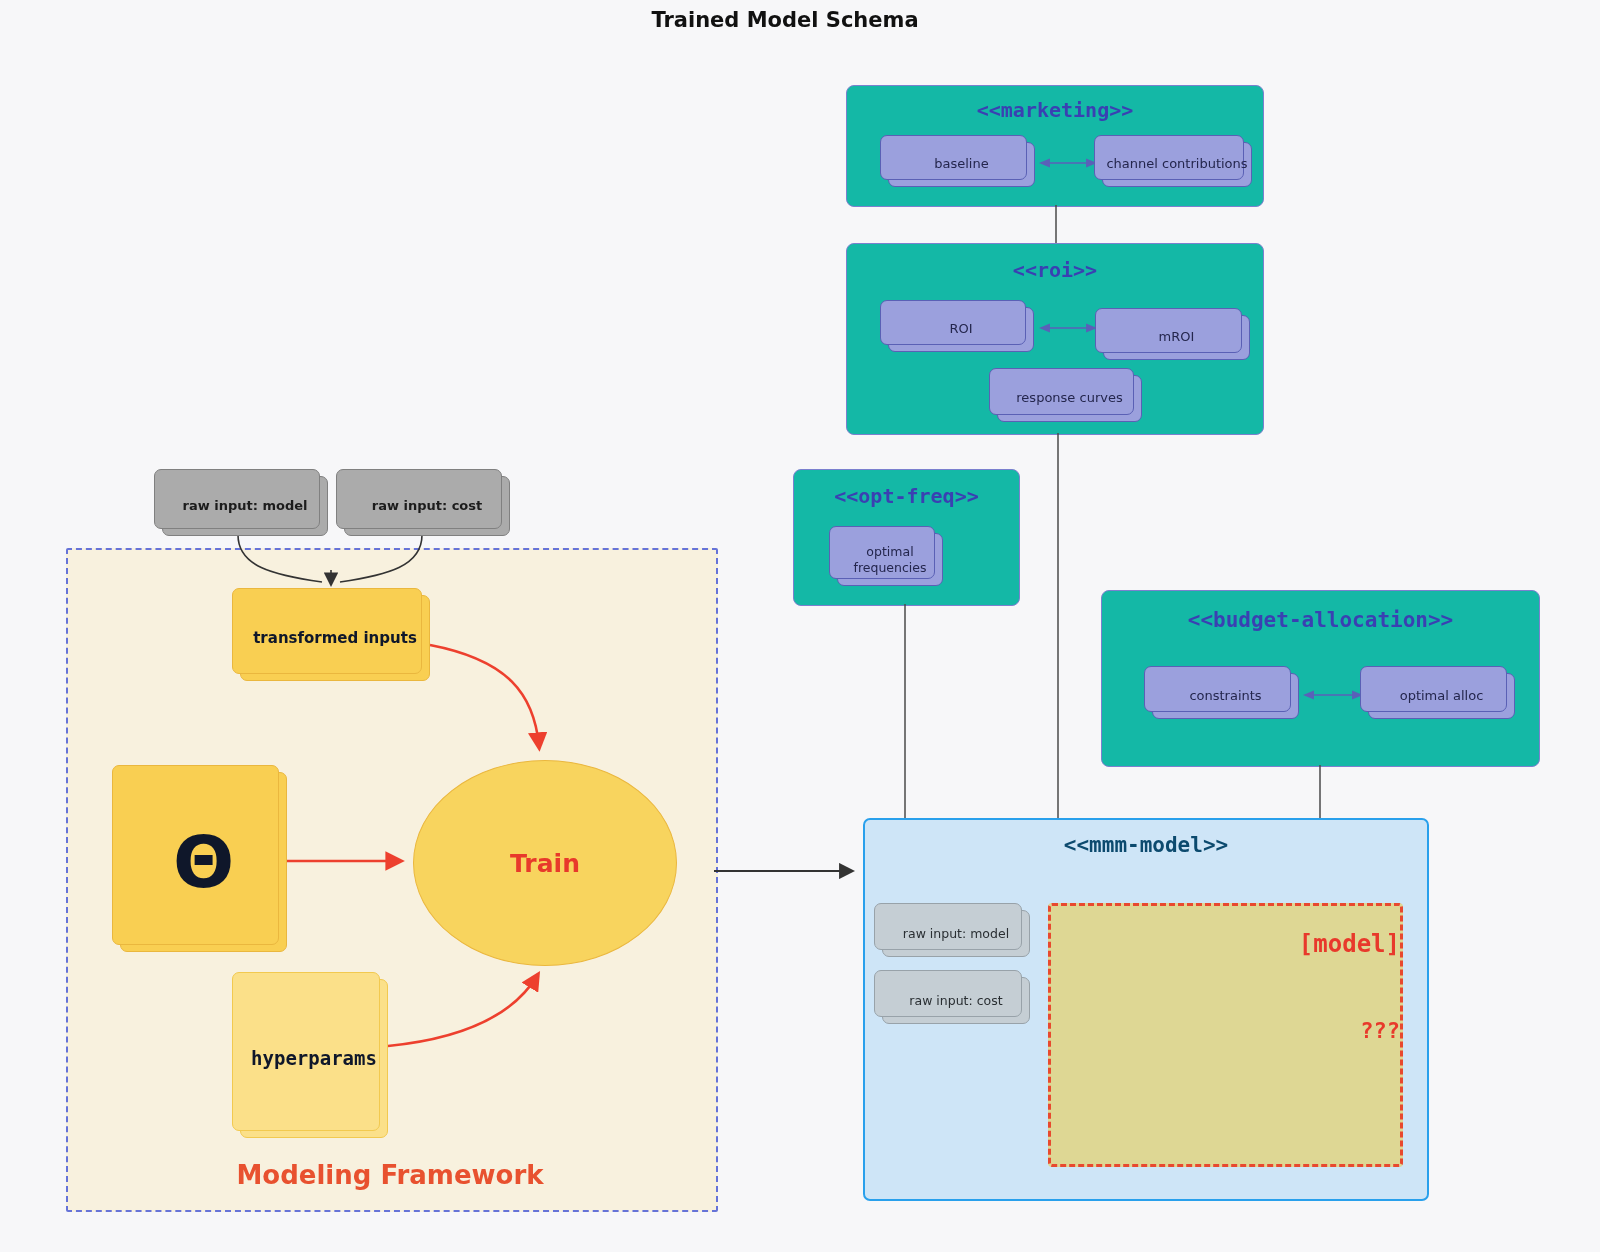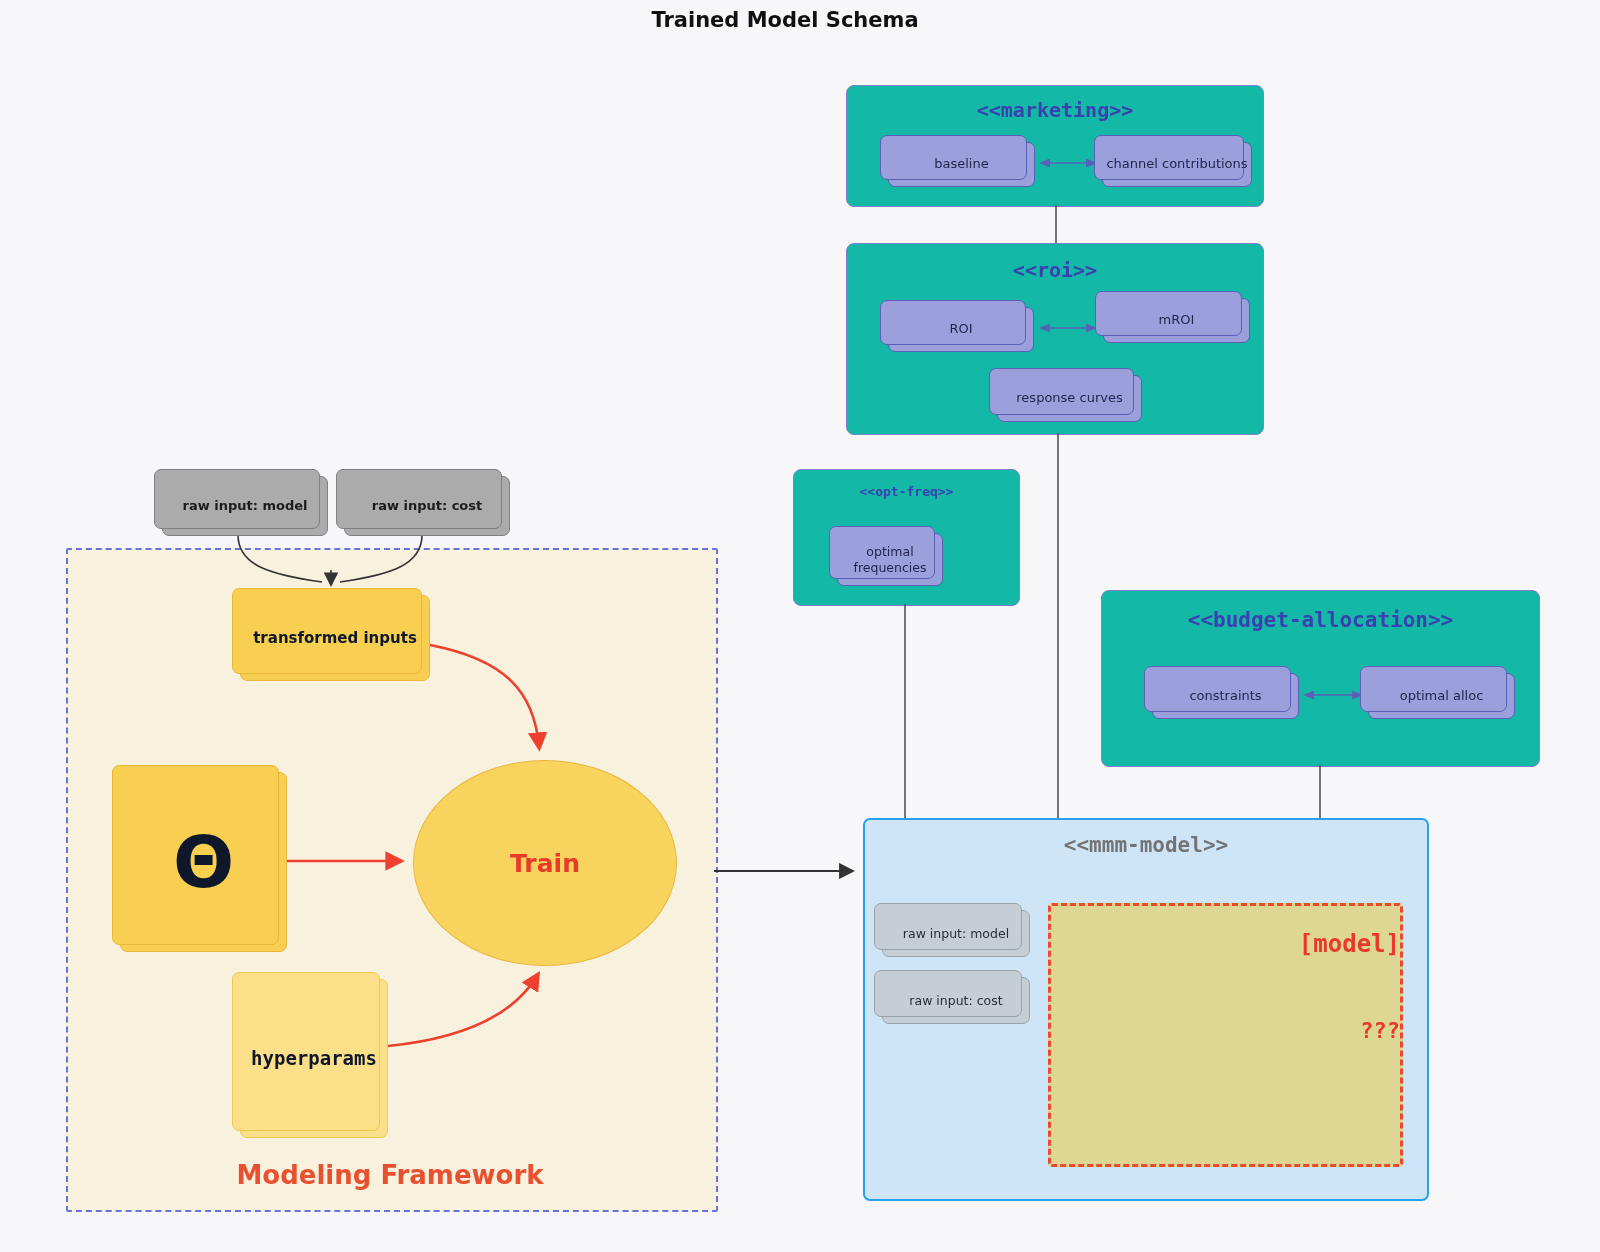--- a/index.html
+++ b/index.html
@@ -140,7 +140,7 @@
   <div class="node n-purple" style="left:1102px;top:142px;width:148px;height:43px;">channel contributions</div>
 
   <div class="node n-purple" style="left:888px;top:307px;width:144px;height:43px;">ROI</div>
-  <div class="node n-purple" style="left:1103px;top:298px;width:145px;height:43px;text-align:center;">mROI</div>
+  <div class="node n-purple" style="left:1103px;top:315px;width:145px;height:43px;text-align:center;">mROI</div>
   <div class="node n-purple" style="left:997px;top:375px;width:143px;height:45px;">response curves</div>
 
   <div class="node n-purple" style="left:837px;top:533px;width:104px;height:51px;font-size:12.5px;">optimal frequencies</div>

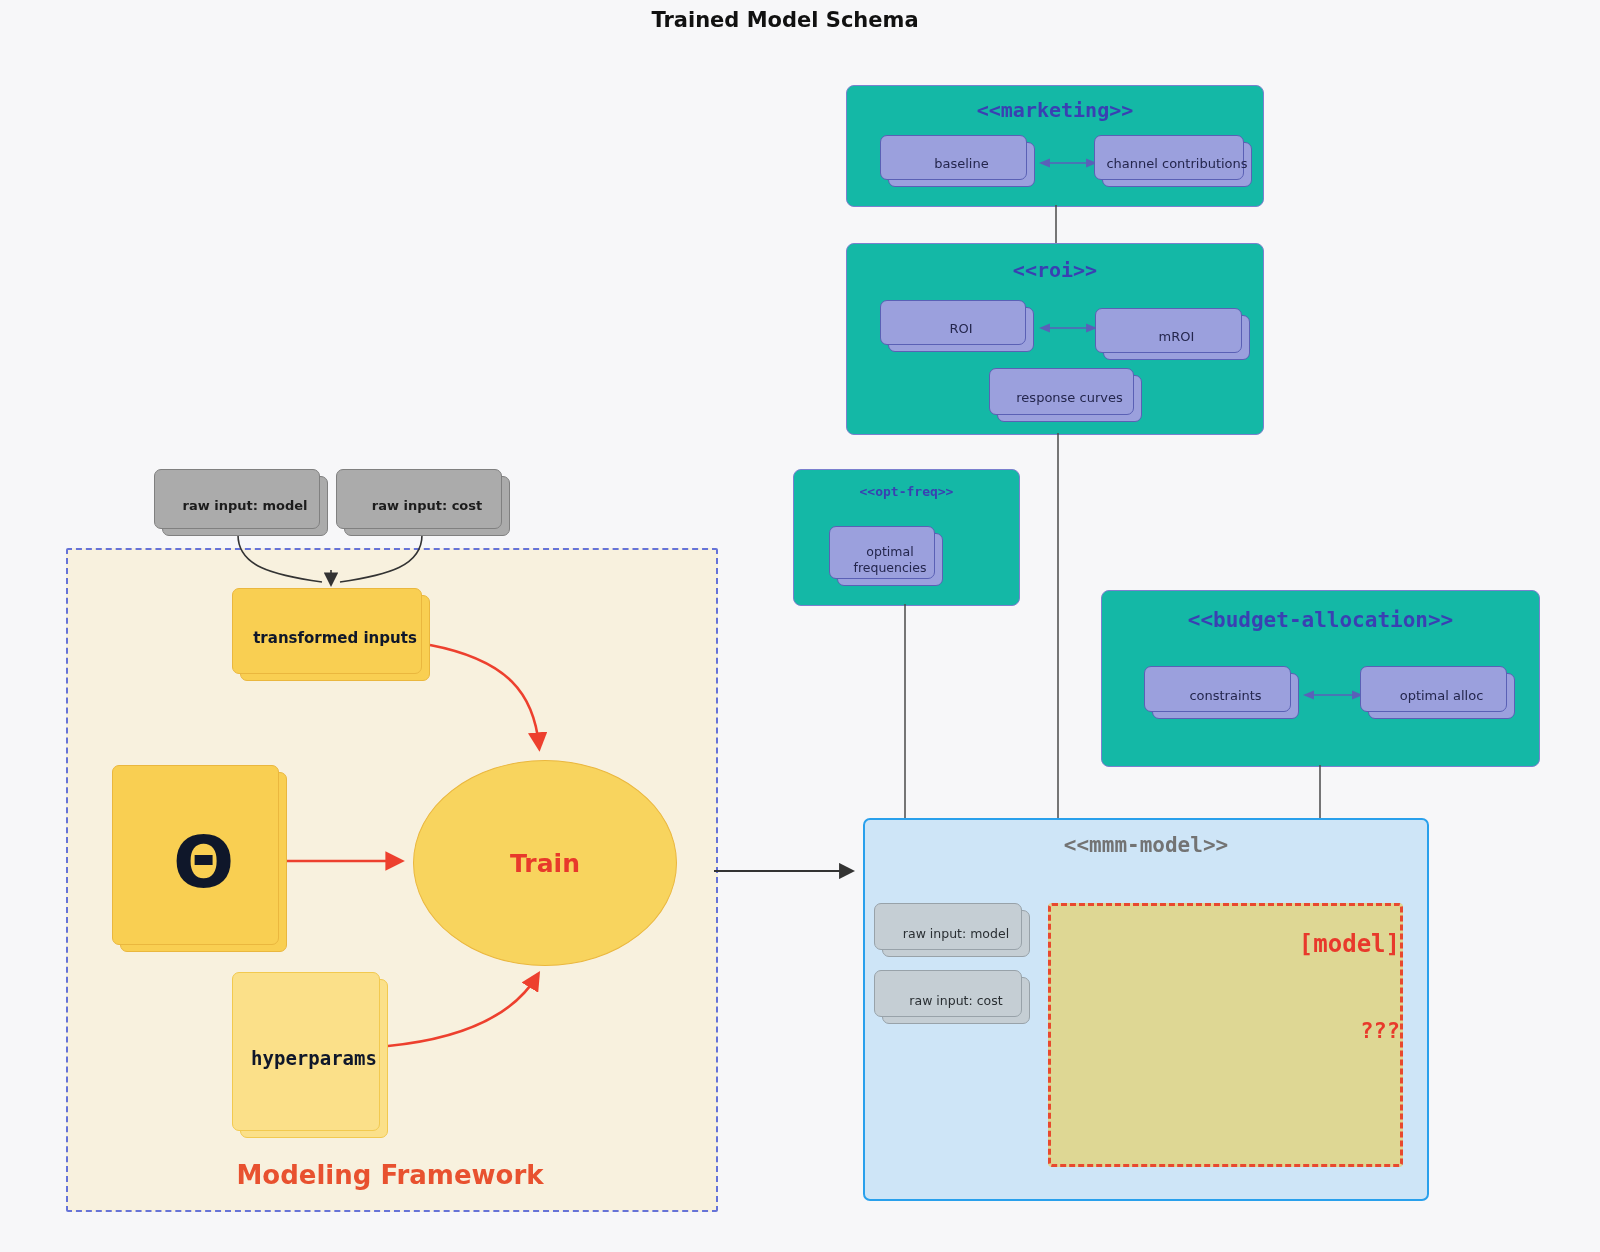--- a/index.html
+++ b/index.html
@@ -83,7 +83,7 @@
   </div>
 
   <div class="group group-purple" style="left:793px;top:469px;width:225px;height:135px;">
-    <div class="group-title" style="top:14px;font-size:13px;">&lt;&lt;opt-freq&gt;&gt;</div>
+    <div class="group-title" style="top:14px;font-size:20px;">&lt;&lt;opt-freq&gt;&gt;</div>
   </div>
 
   <div class="group group-purple" style="left:1101px;top:590px;width:437px;height:175px;">

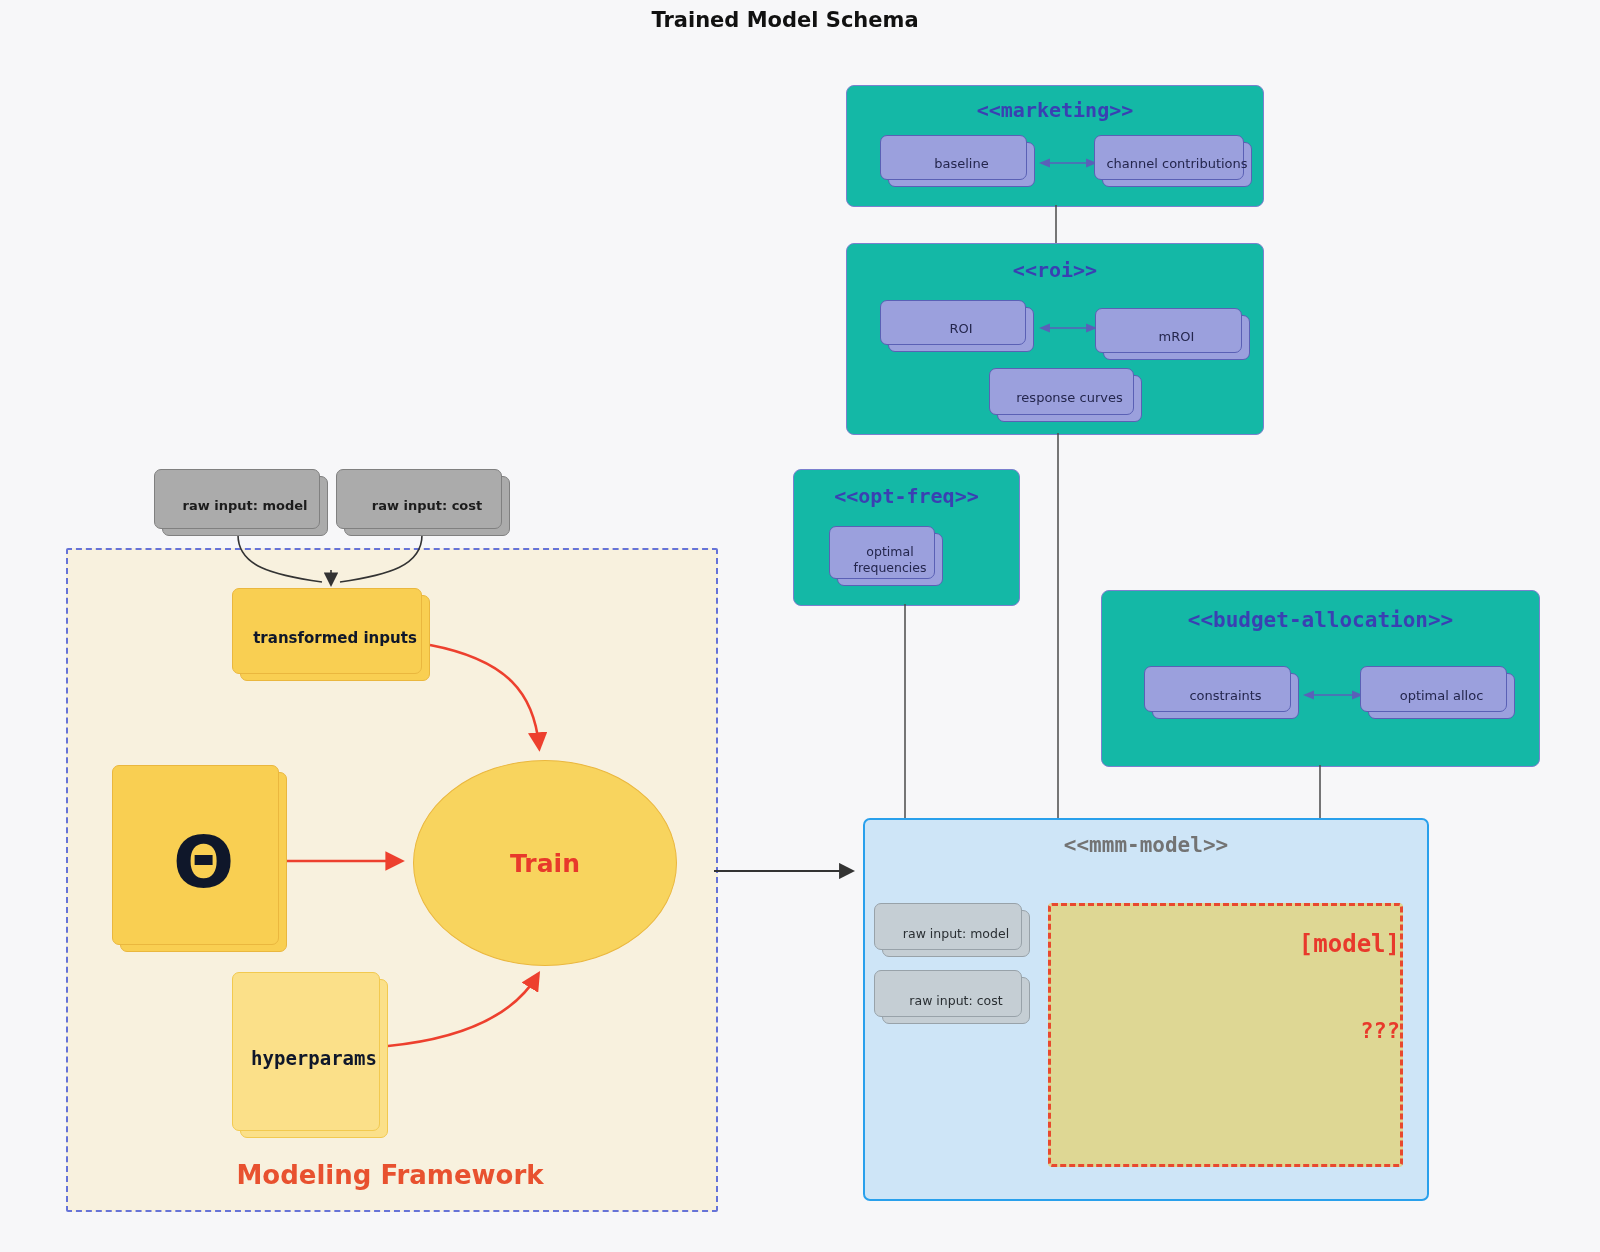--- a/index.html
+++ b/index.html
@@ -22,7 +22,7 @@
     font-family:"DejaVu Sans Mono","Liberation Mono",monospace;
     font-weight:bold;color:#3a40b2;
   }
-  .group-title.blue{color:#737373;}
+  .group-title.blue{color:#0c4a6e;}
   
   .node{
     position:absolute;z-index:2;isolation:isolate;

